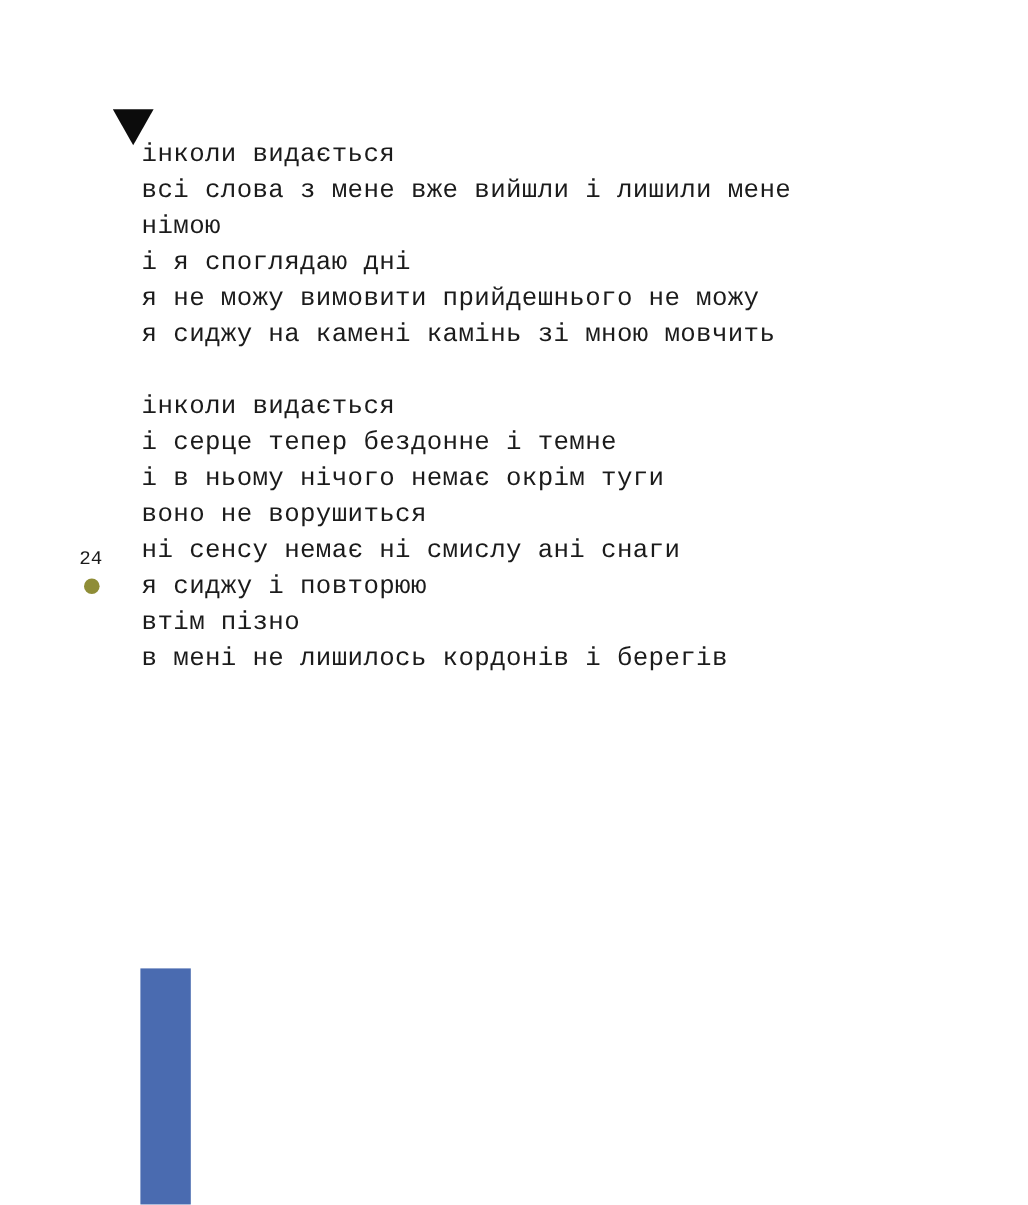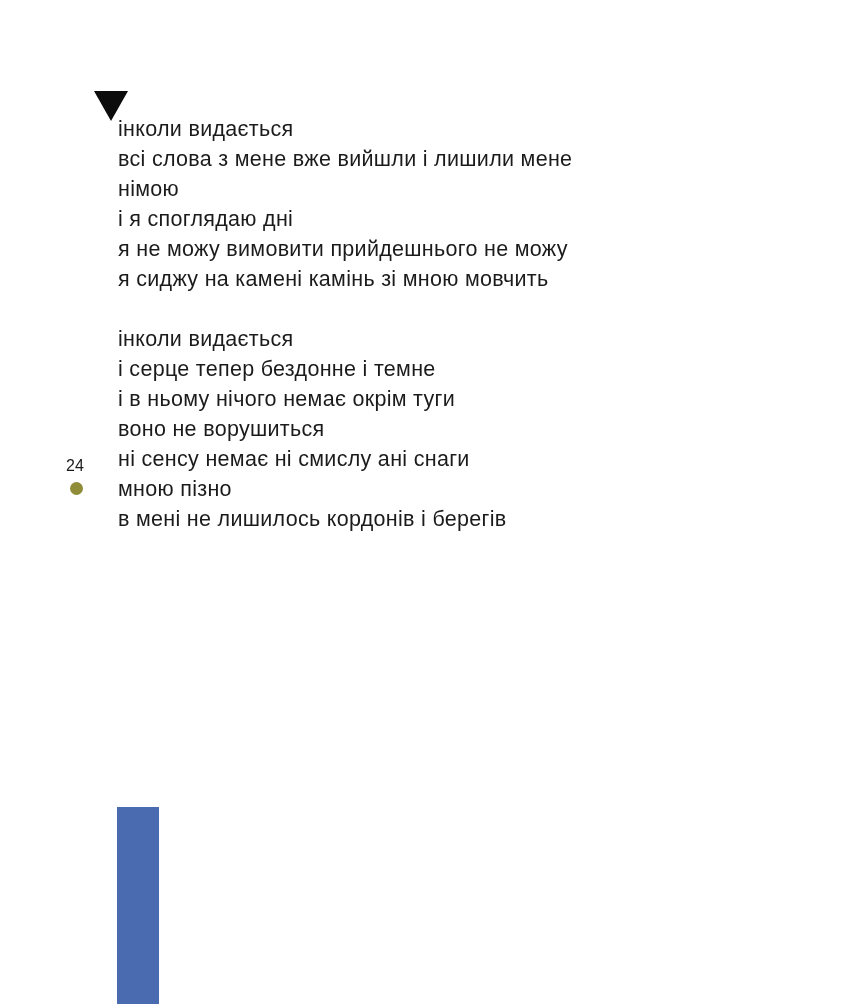--- a/index.html
+++ b/index.html
@@ -13,7 +13,7 @@
     height: 1004px;
     background: #ffffff;
     overflow: hidden;
-    font-family: Liberation Sans, sans-serif;
+    font-family: Liberation Mono, monospace;
   }
   .triangle-marker {
     position: absolute;

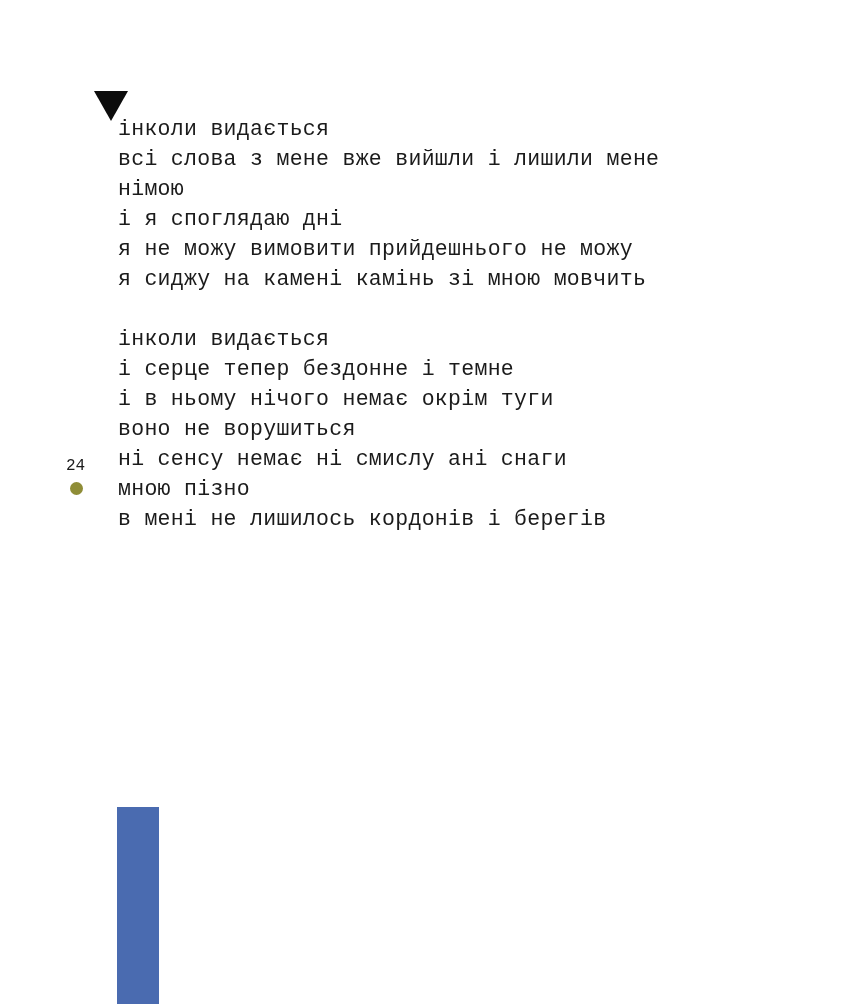--- a/index.html
+++ b/index.html
@@ -89,6 +89,7 @@
         <div class="poem-line">і в ньому нічого немає окрім туги</div>
         <div class="poem-line">воно не ворушиться</div>
         <div class="poem-line">ні сенсу немає ні смислу ані снаги</div>
+        <div class="poem-line">я сиджу і повторюю</div>
         <div class="poem-line">мною пізно</div>
         <div class="poem-line">в мені не лишилось кордонів і берегів</div>
       </div>

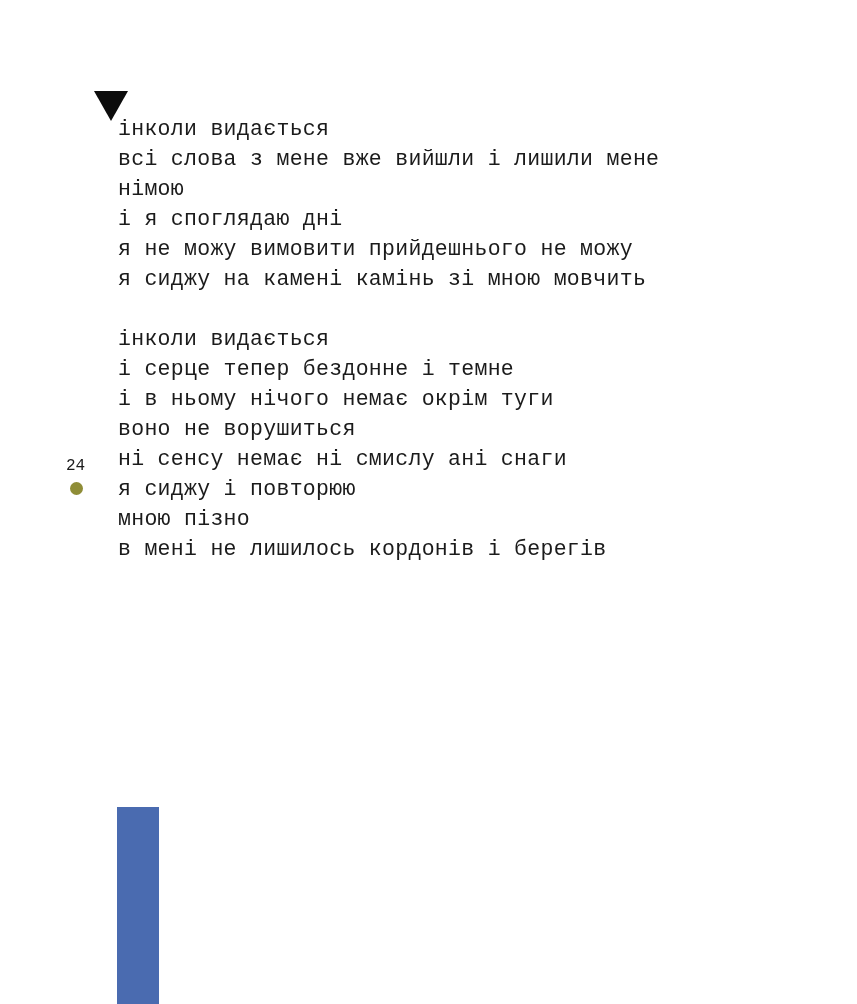--- a/index.html
+++ b/index.html
@@ -90,7 +90,7 @@
         <div class="poem-line">воно не ворушиться</div>
         <div class="poem-line">ні сенсу немає ні смислу ані снаги</div>
         <div class="poem-line">я сиджу і повторюю</div>
-        <div class="poem-line">мною пізно</div>
+        <div class="poem-line">втім пізно</div>
         <div class="poem-line">в мені не лишилось кордонів і берегів</div>
       </div>
     </div>

